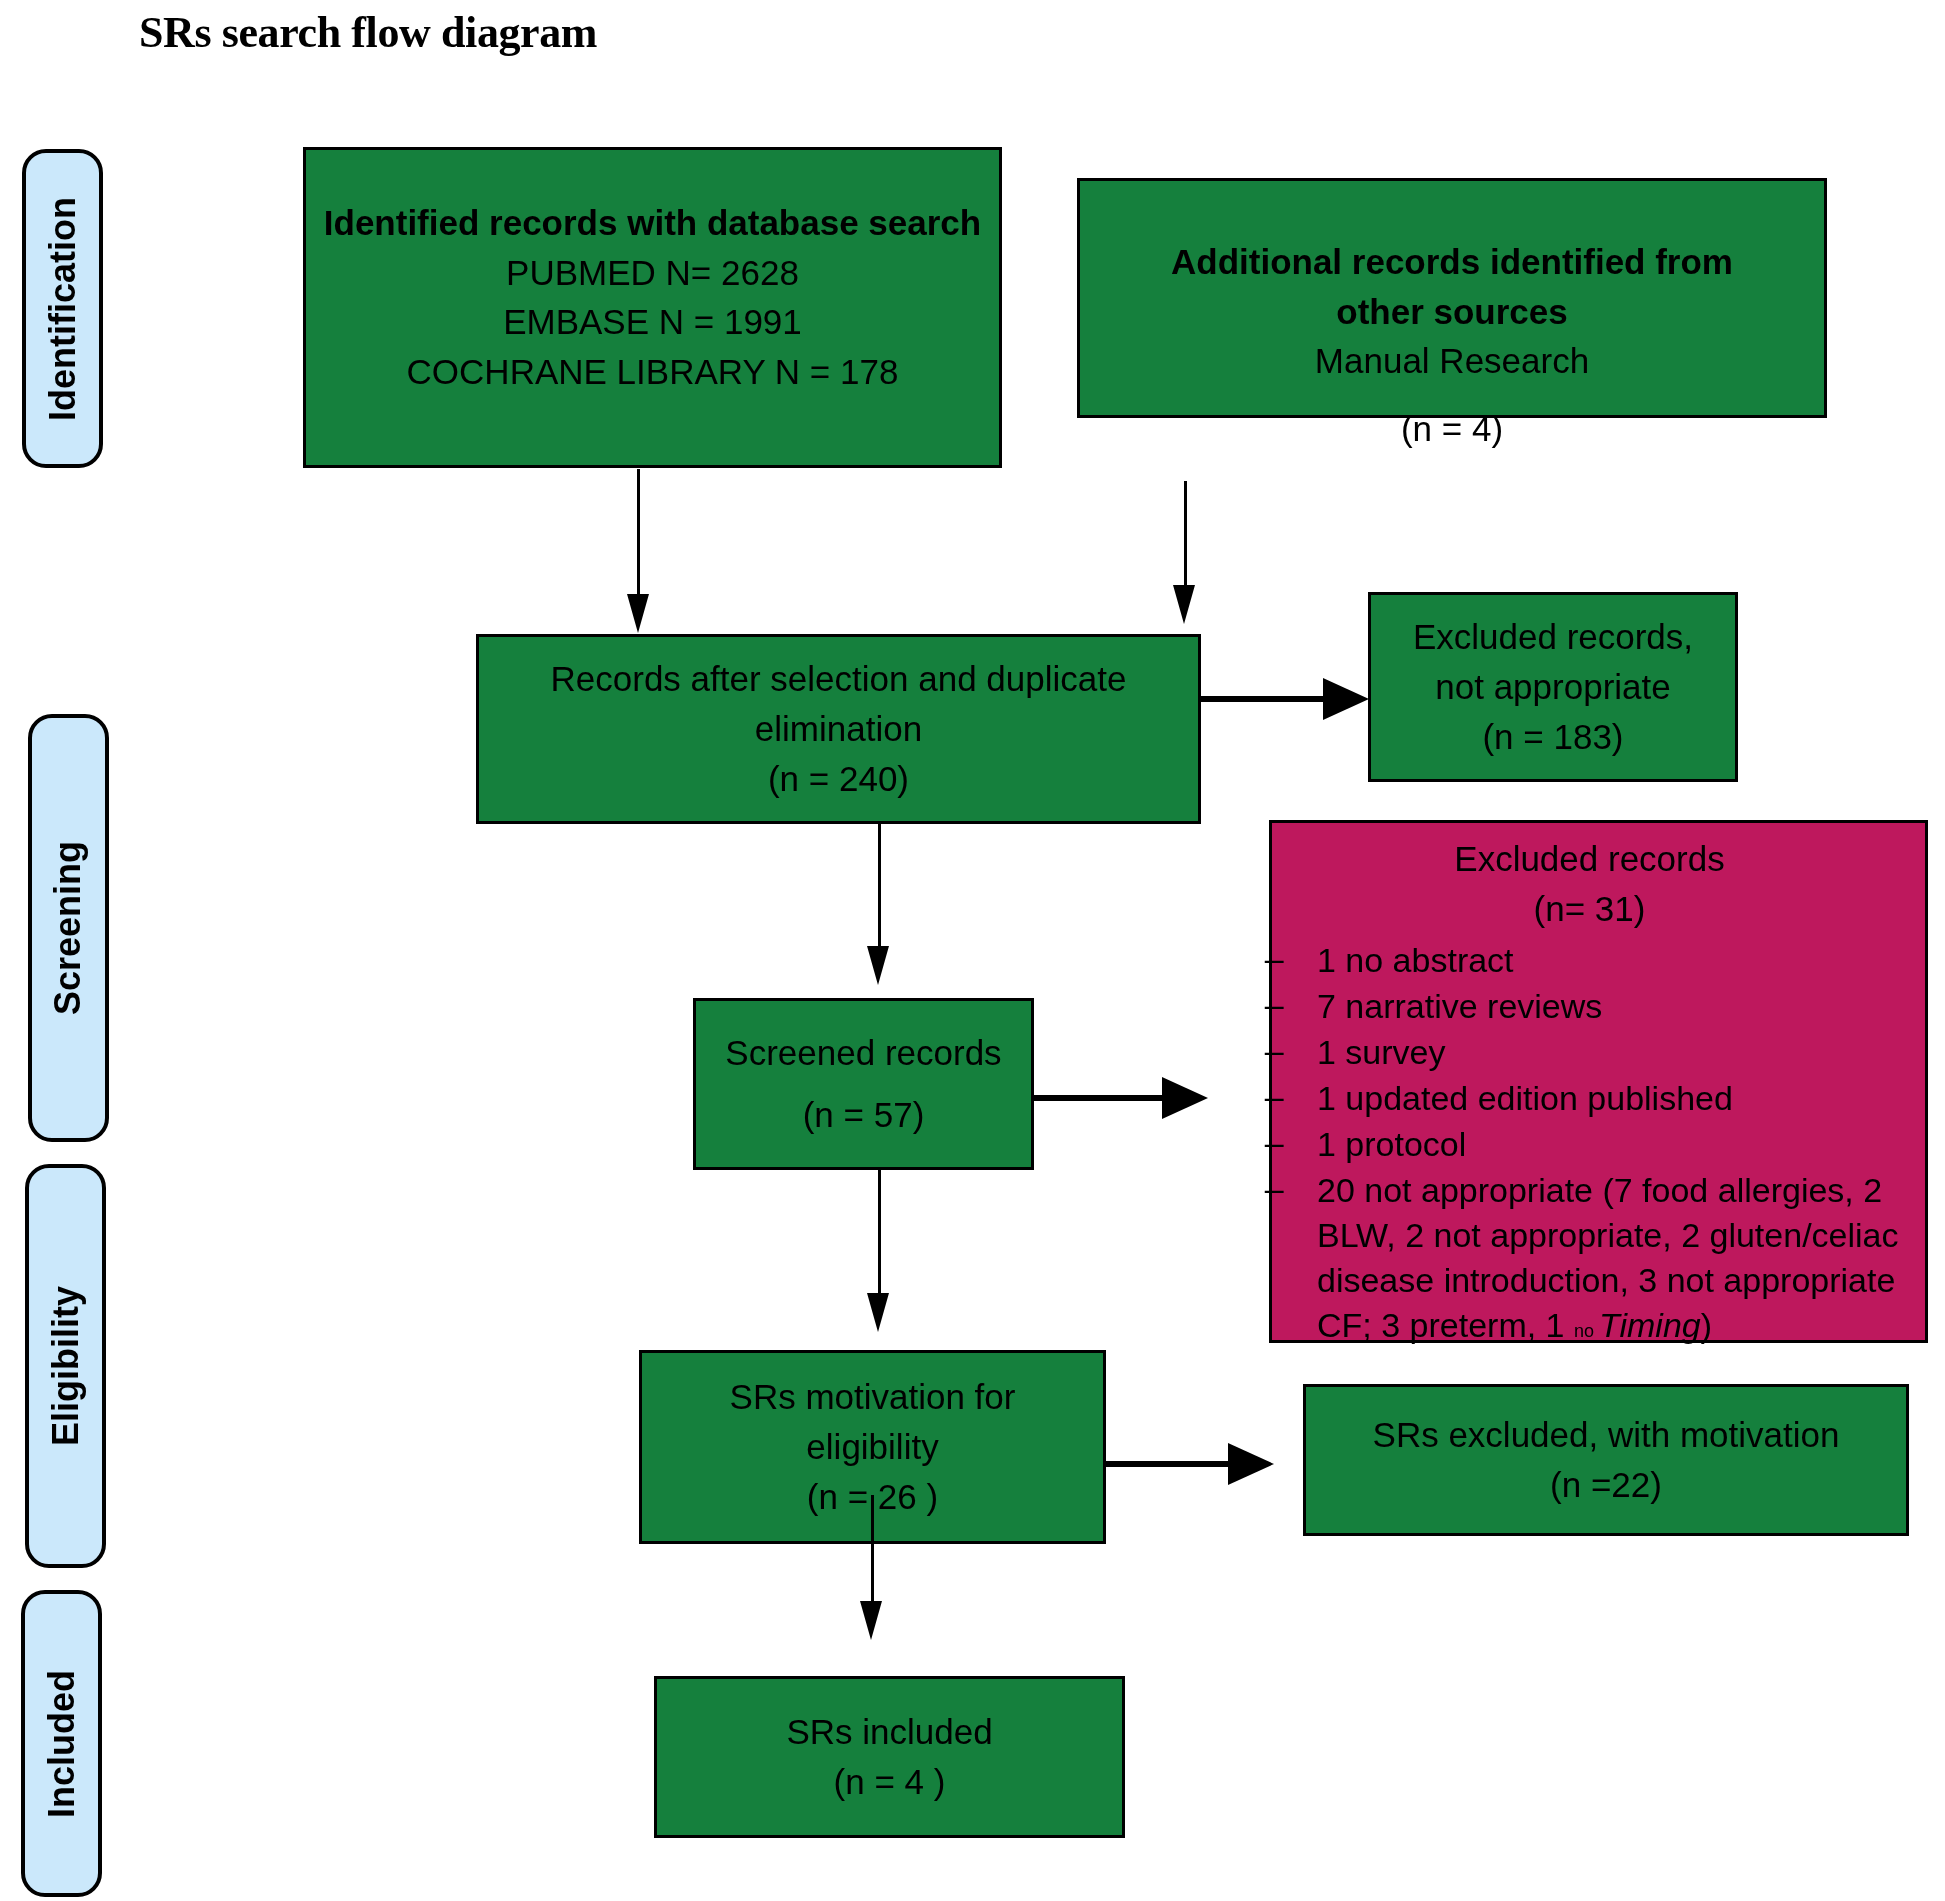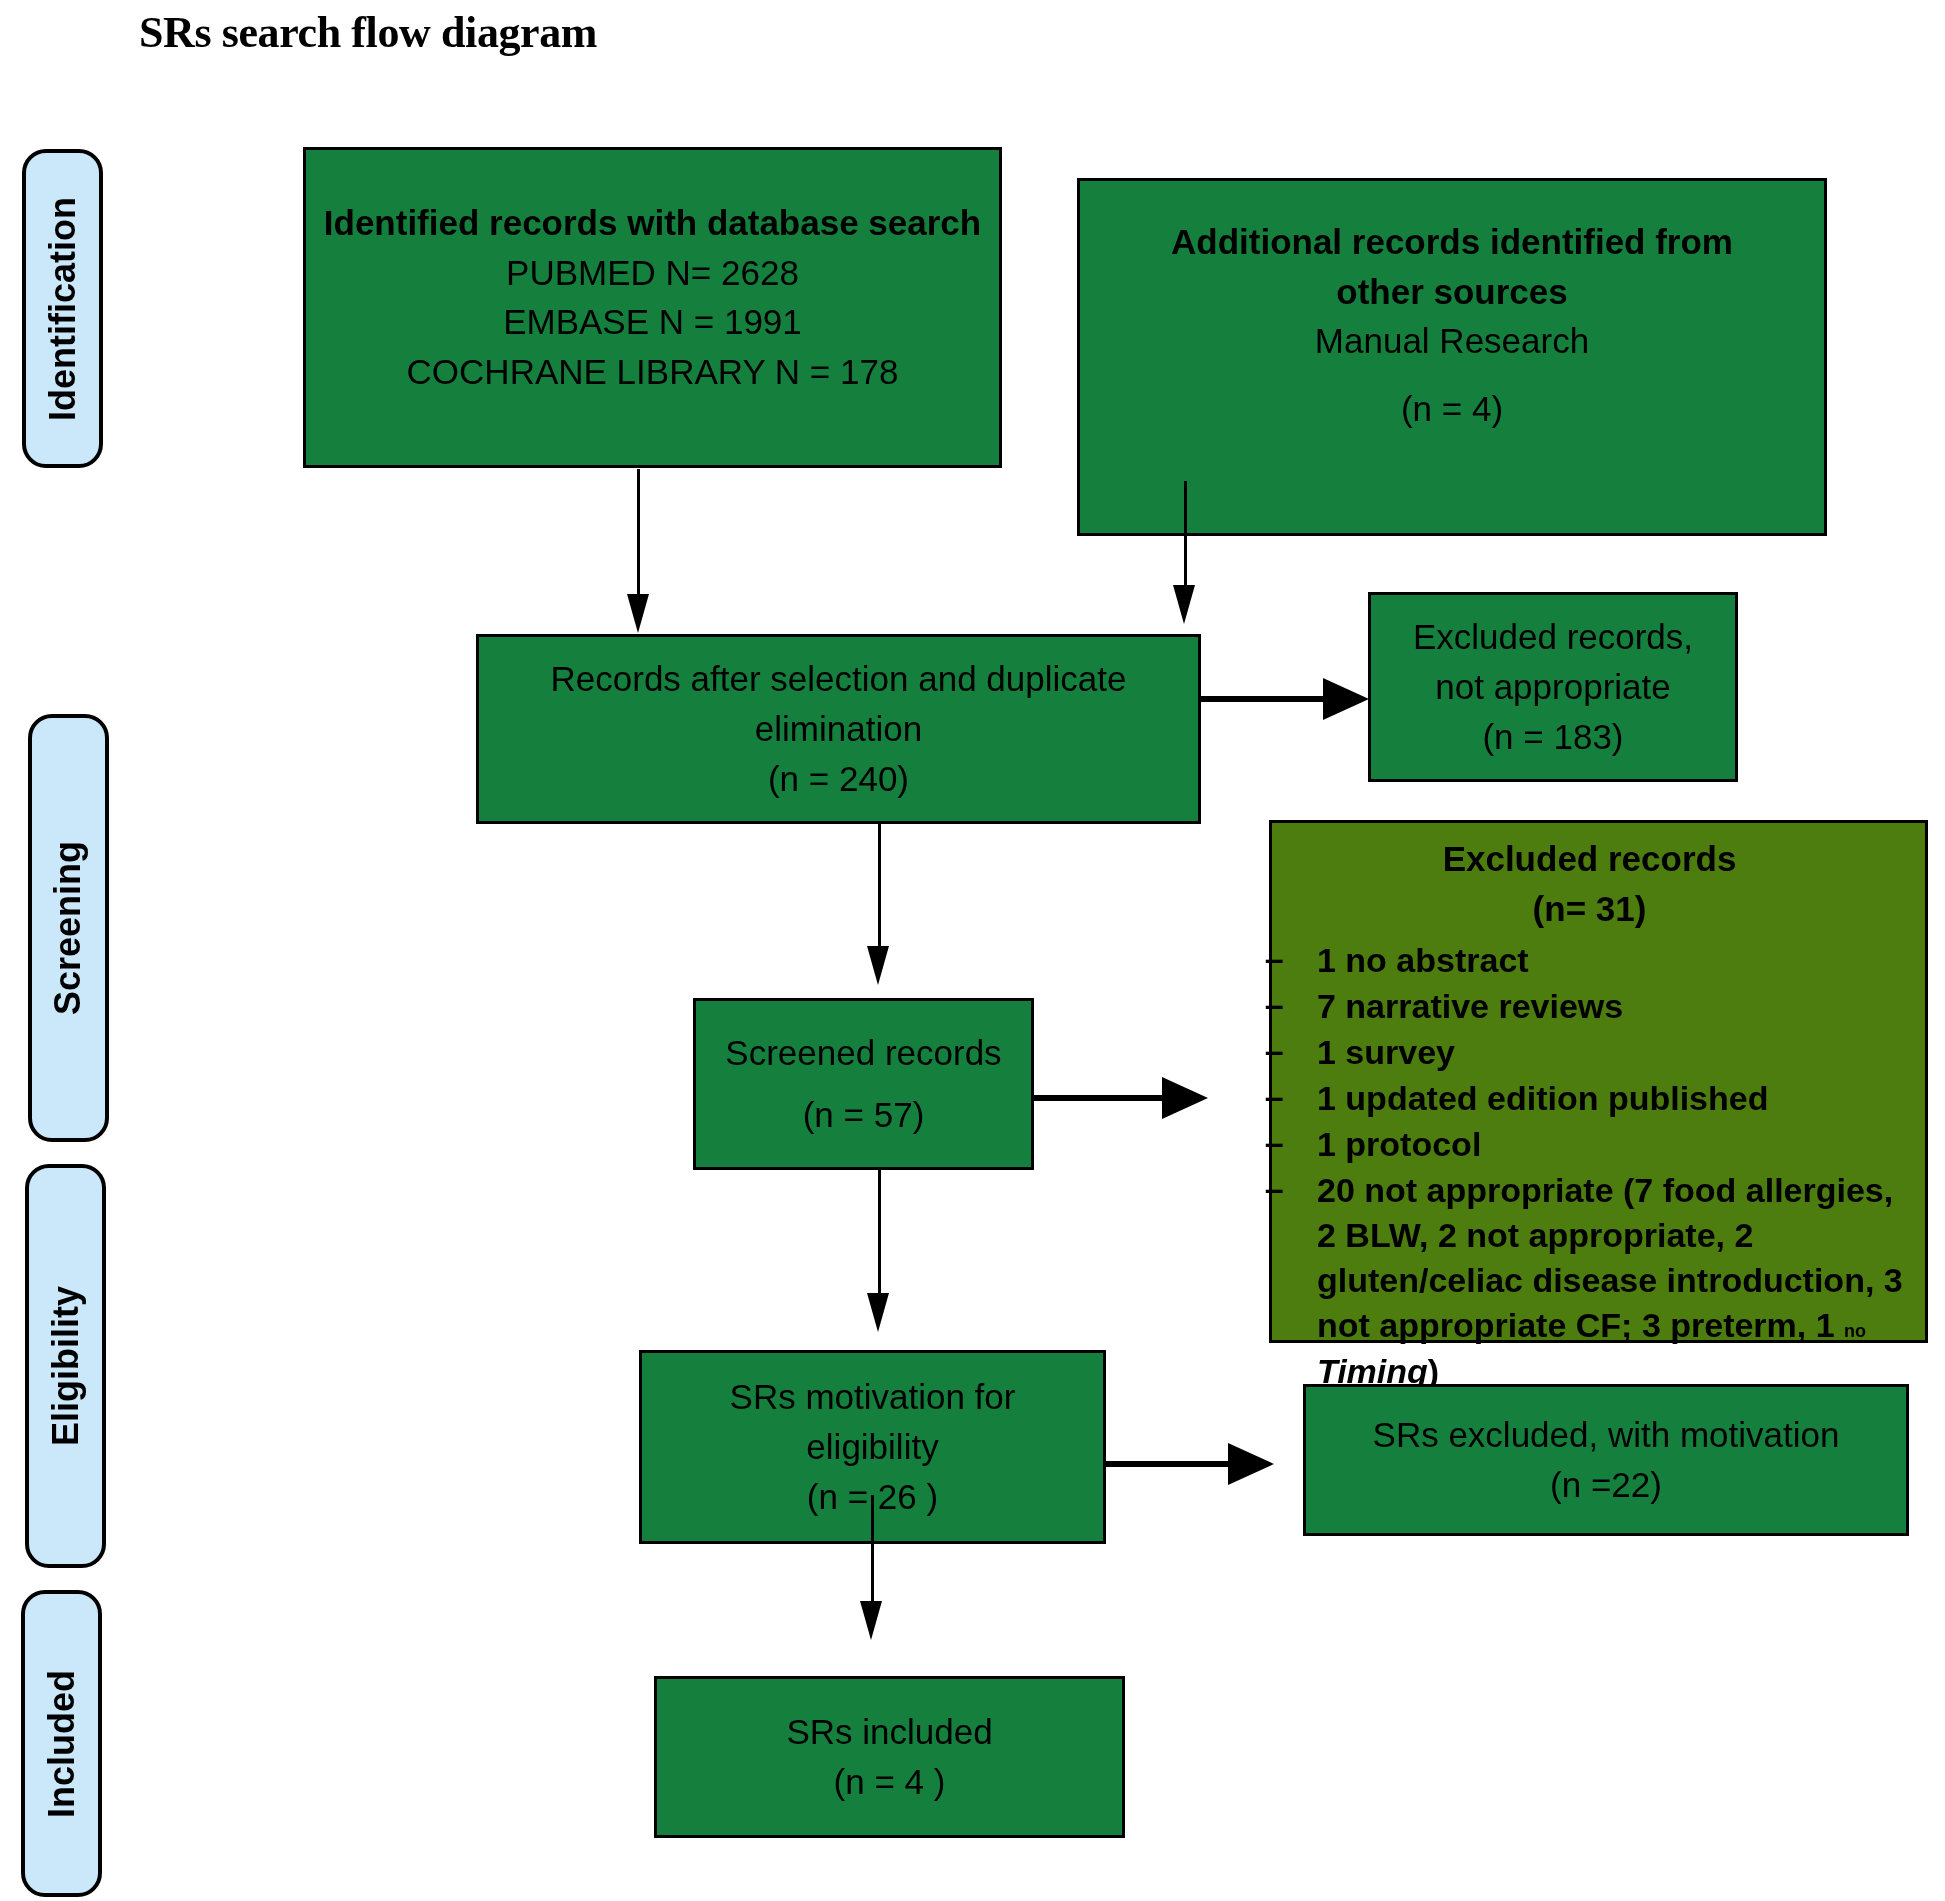--- a/index.html
+++ b/index.html
@@ -158,7 +158,7 @@
     <div class="line">COCHRANE LIBRARY N = 178</div>
   </div>
 
-  <div class="flow-box" style="left:1077px; top:178px; width:750px; height:358px; justify-content:flex-start; padding-top:36px;">
+  <div class="flow-box" style="left:1077px; top:178px; width:750px; height:240px; justify-content:flex-start; padding-top:56px;">
     <div class="line bold wrap" style="width:646px;">Additional records identified from other sources</div>
     <div class="line">Manual Research</div>
     <div class="line" style="margin-top:18px;">(n = 4)</div>

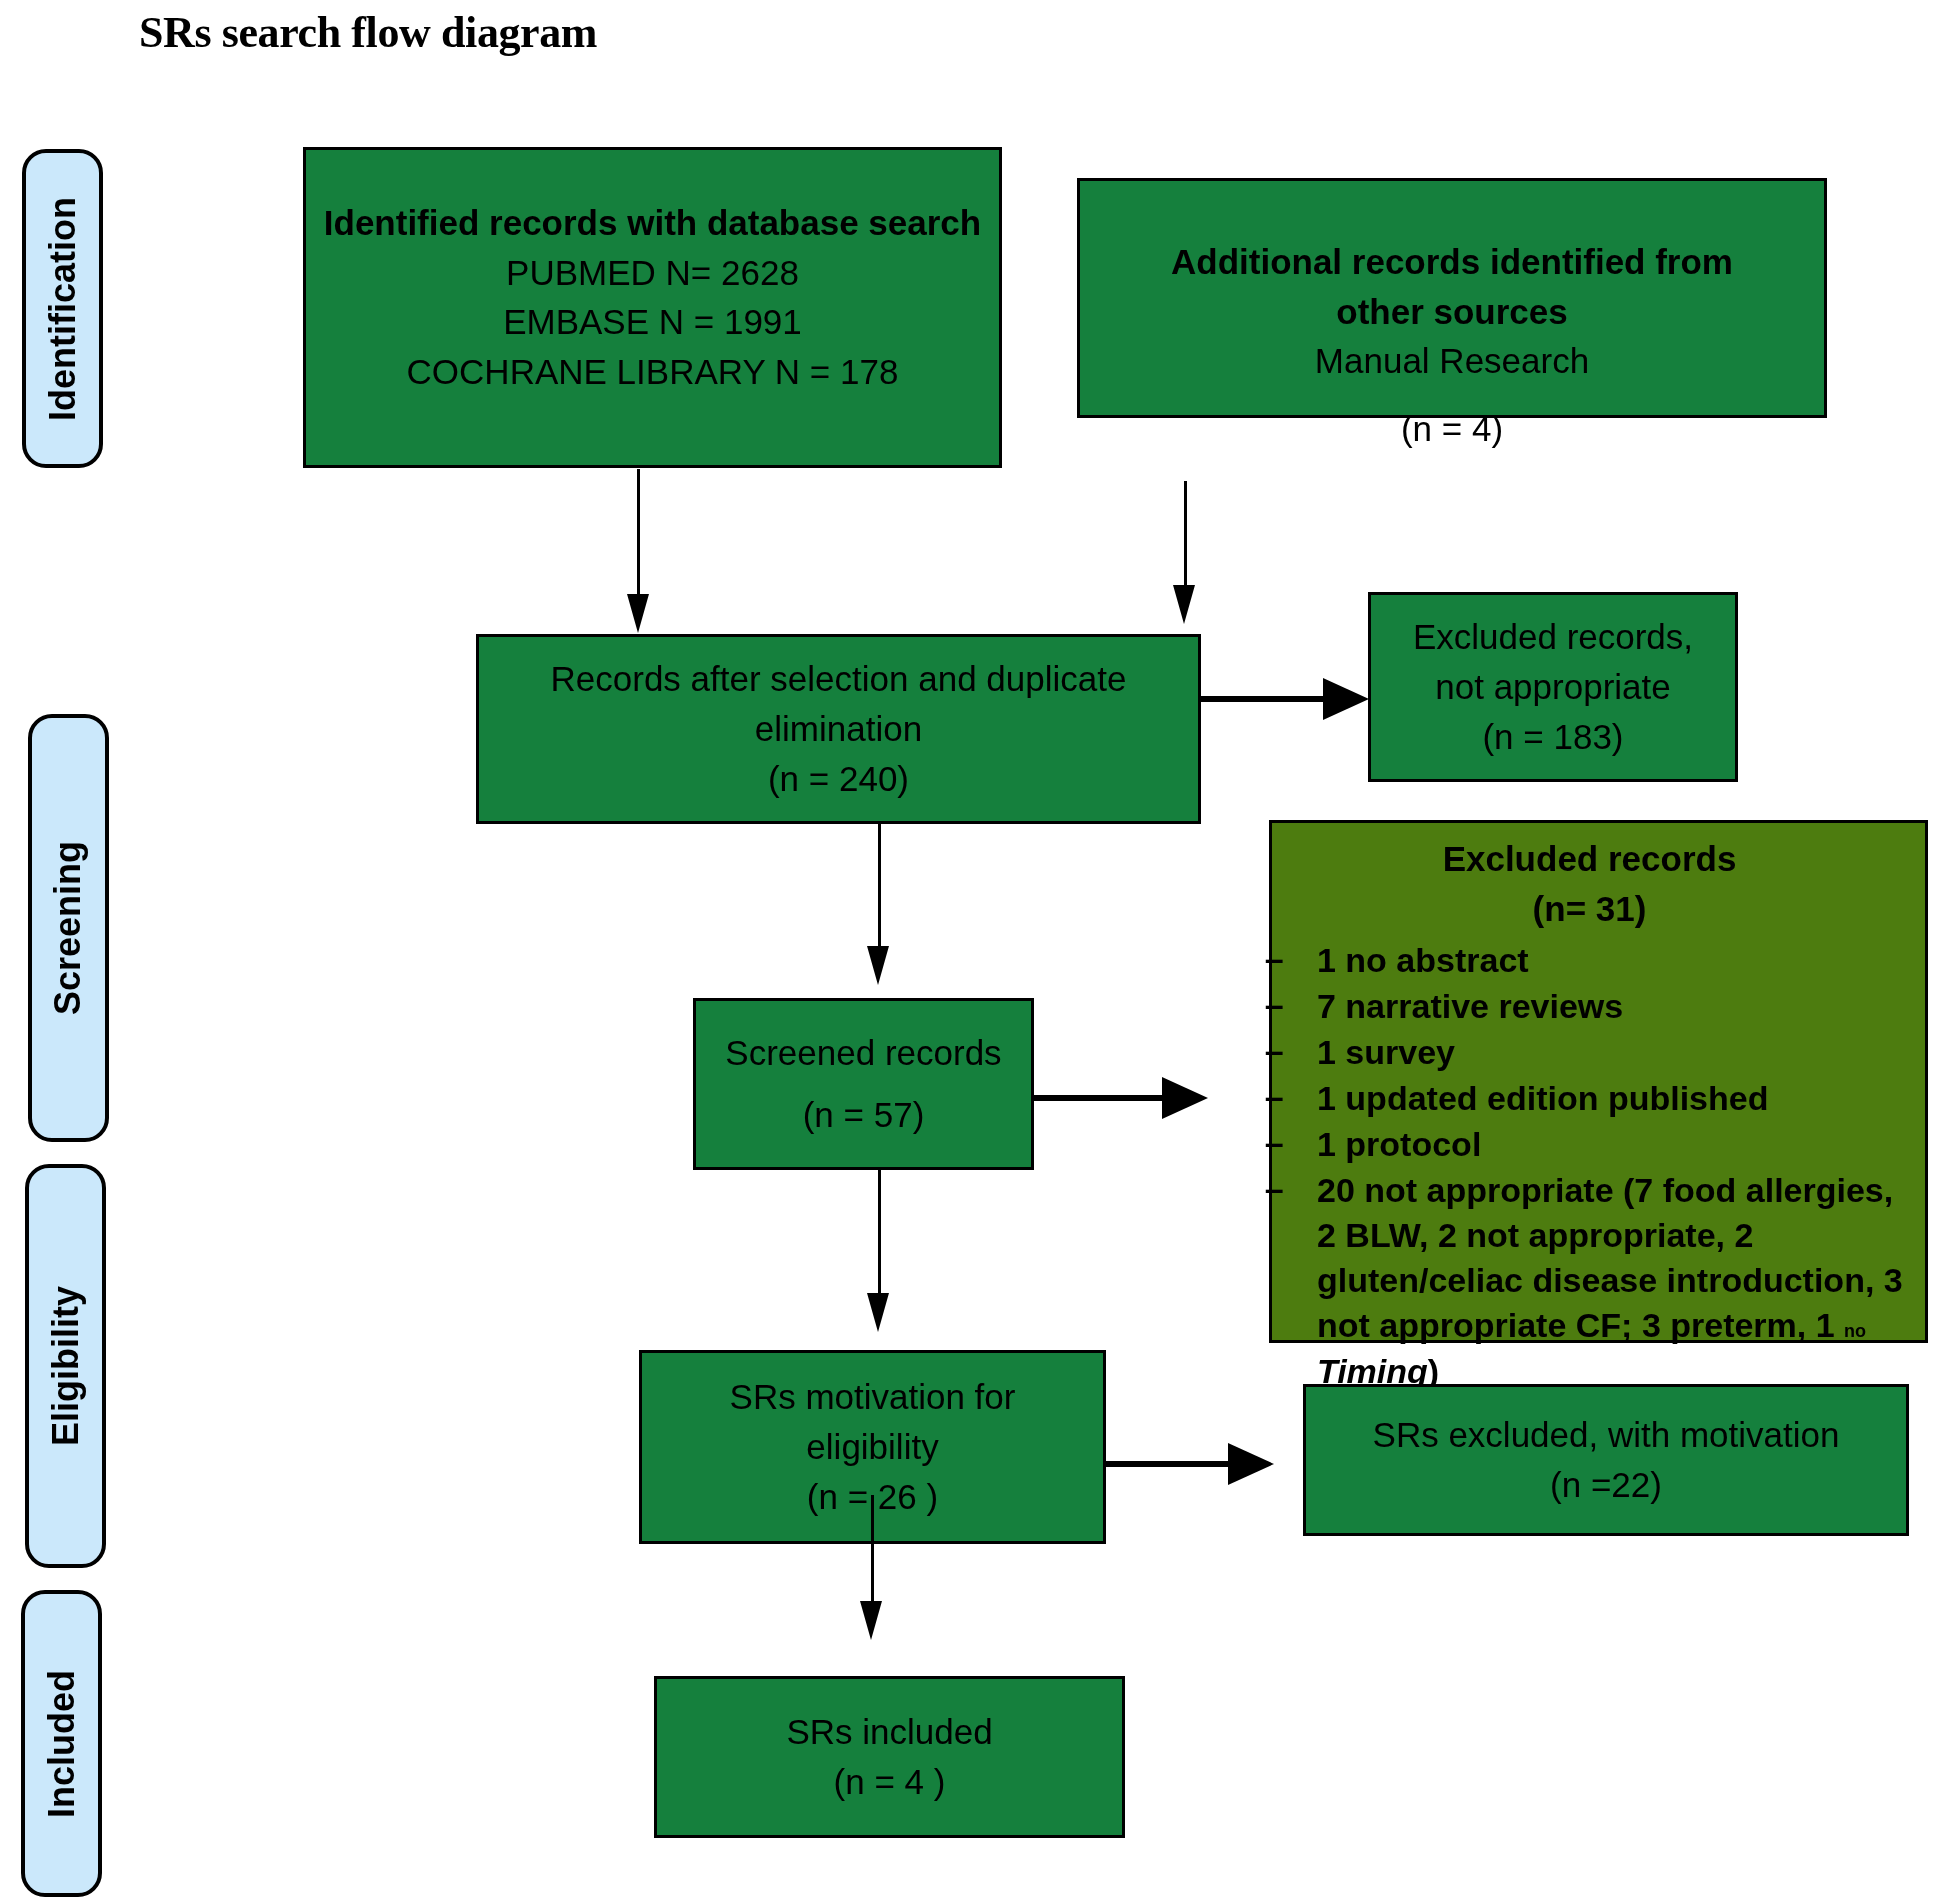--- a/index.html
+++ b/index.html
@@ -70,10 +70,9 @@
   
   .list-box {
     position: absolute;
-    background: #4d7c0f;
+    background: #be185d;
     border: 3.6px solid #000000;
     padding: 11.3px 18px 11.3px 0px;
-    font-weight: bold;
   }
   .list-box .head {
     font-size: 35px;

